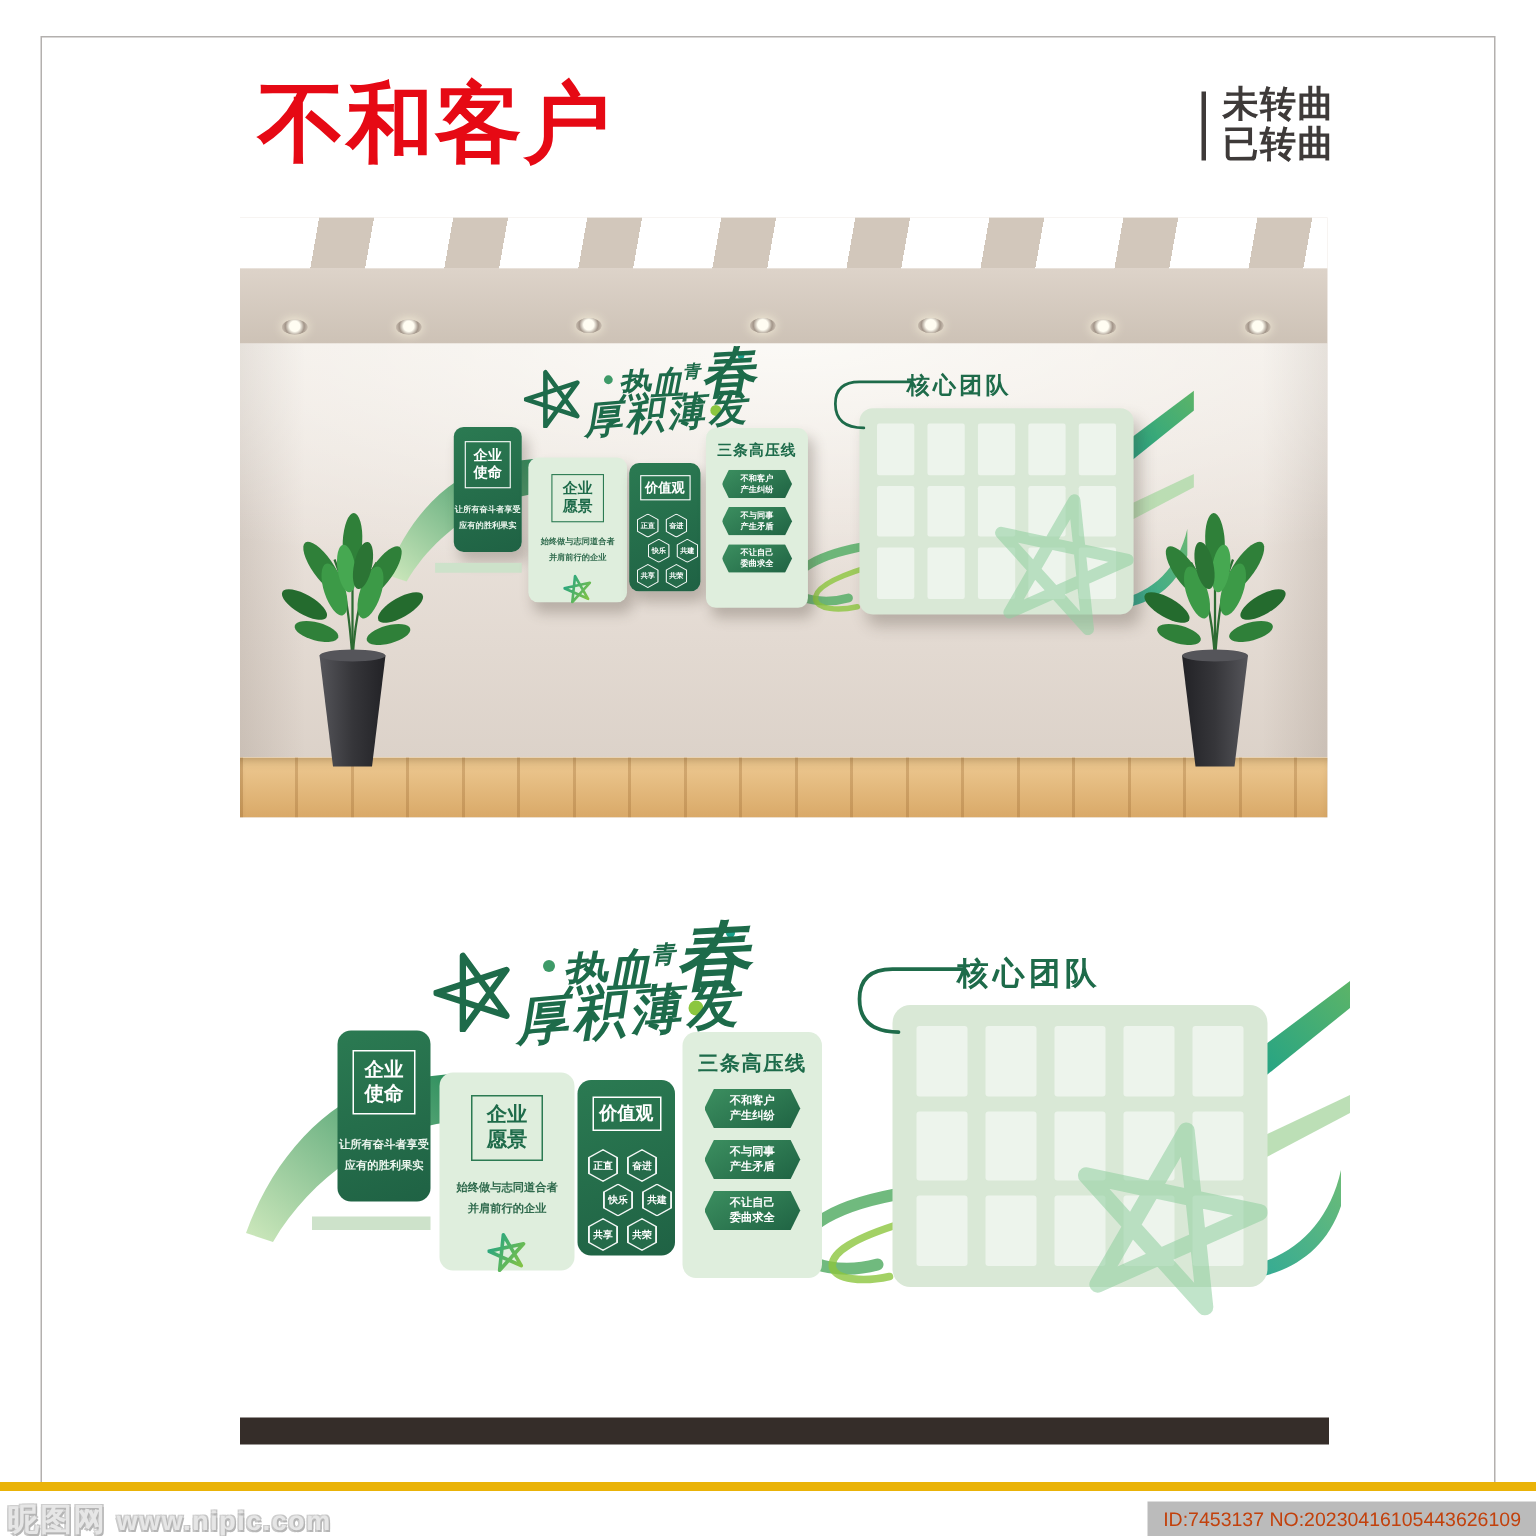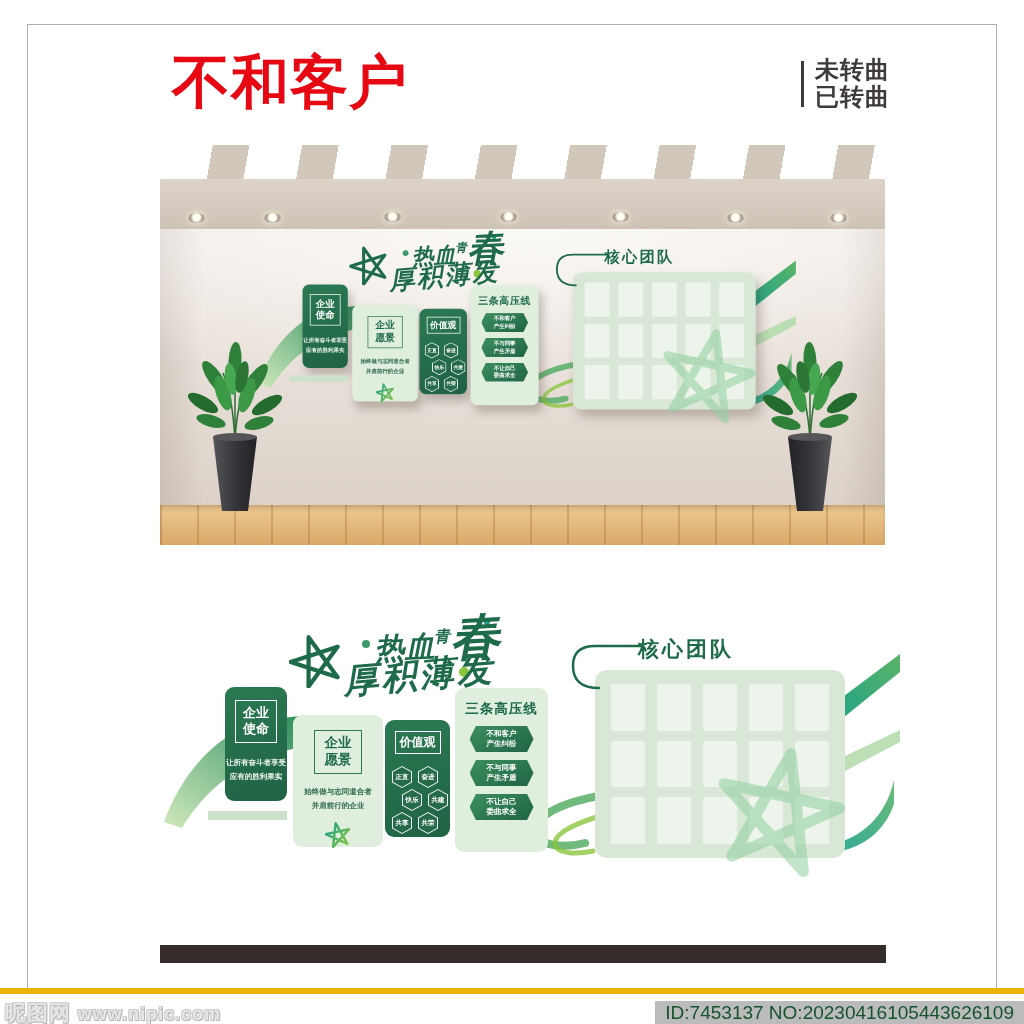--- a/index.html
+++ b/index.html
@@ -124,7 +124,7 @@
         font-size:21px;letter-spacing:1px;white-space:nowrap;}
   .wm-left .site{font-size:18px;}
   .id-badge{position:absolute;right:0;top:7px;height:24px;line-height:24px;
-        background:rgba(175,175,175,.85);color:#14532d;font-size:19px;padding:0 10px;margin-left:48px;}
+        background:rgba(175,175,175,.85);color:#c2410c;font-size:13px;padding:0 10px;margin-left:48px;}
 </style>
 </head>
 <body>

